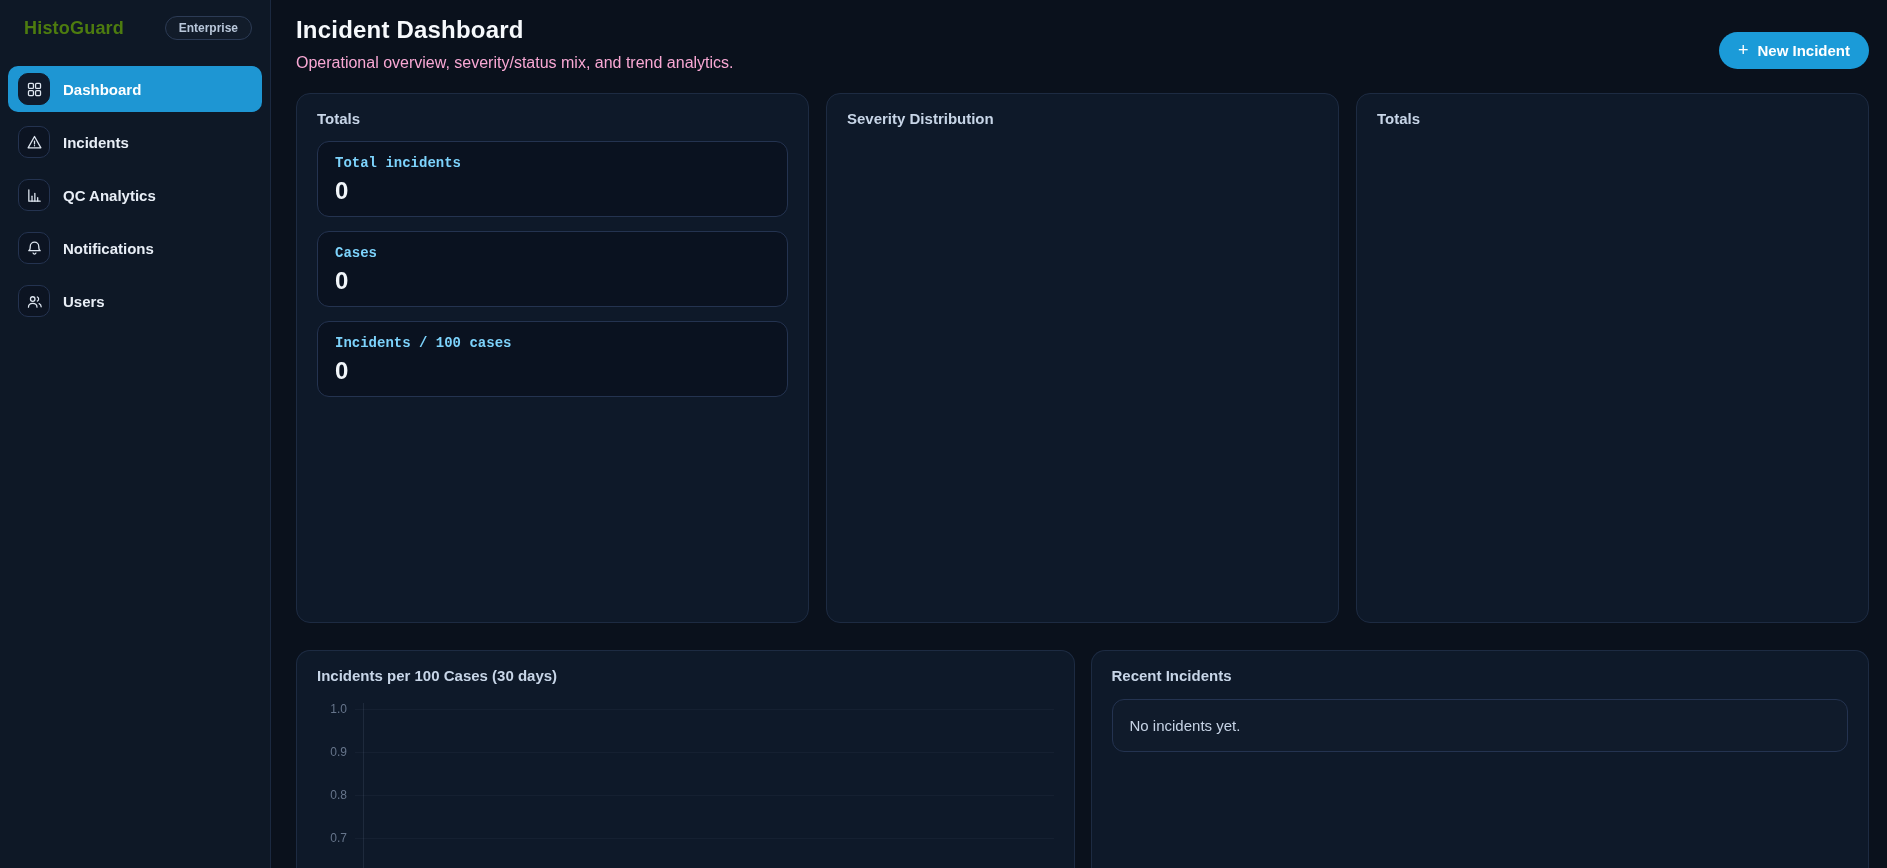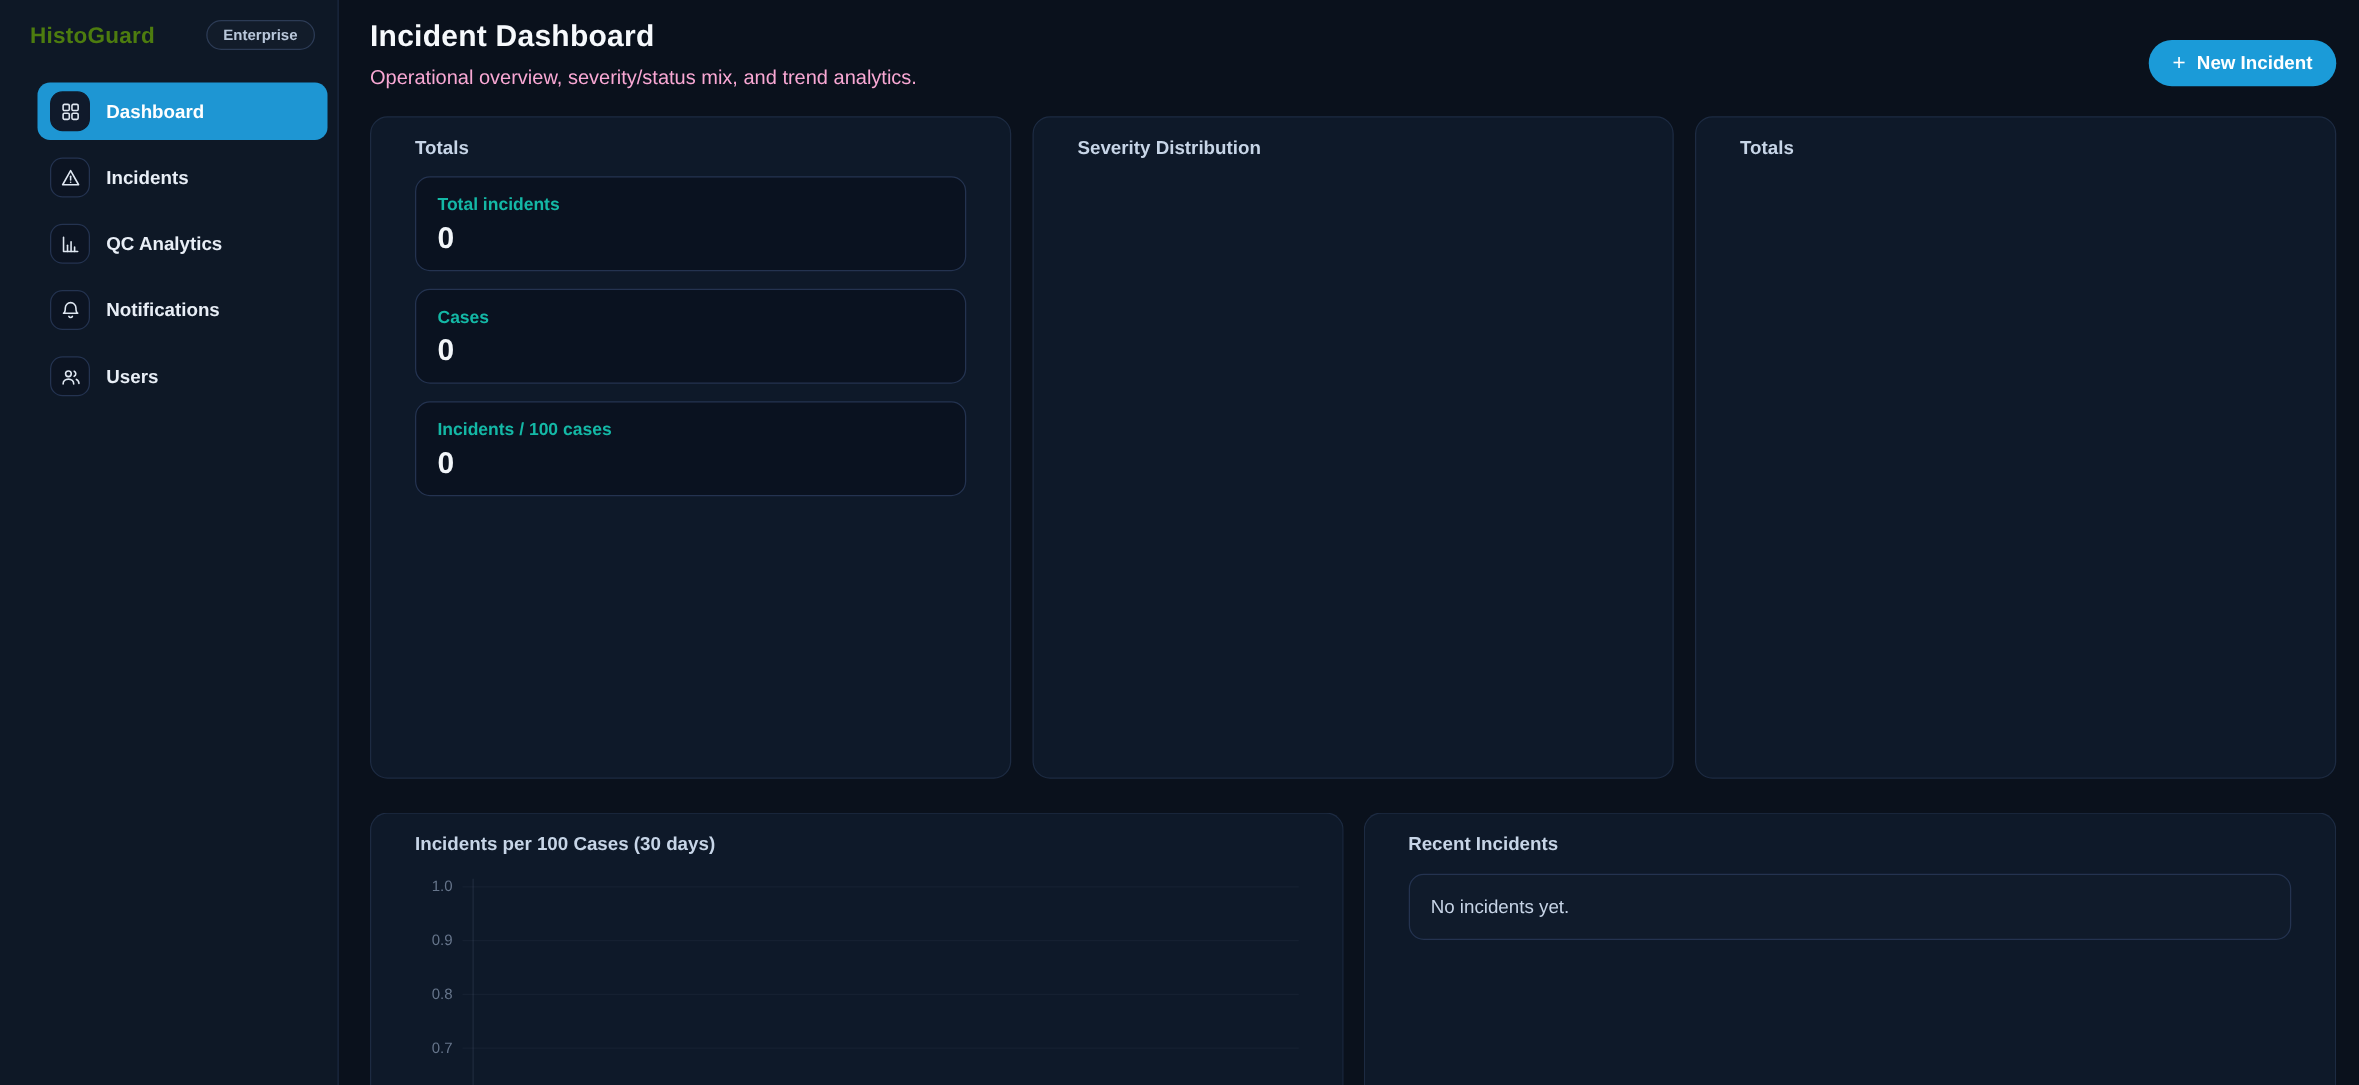--- a/index.html
+++ b/index.html
@@ -32,7 +32,7 @@
     display:flex; align-items:center; gap:13px;
     height:46px; border-radius:10px;
     padding:0 12px 0 10px; margin-bottom:7px;
-    cursor:pointer; color:#e8eef6;margin-left:22px;
+    cursor:pointer; color:#e8eef6;
   }
   .nav-item.active { background:#1e96d3; color:#ffffff; }
   .icon-tile {

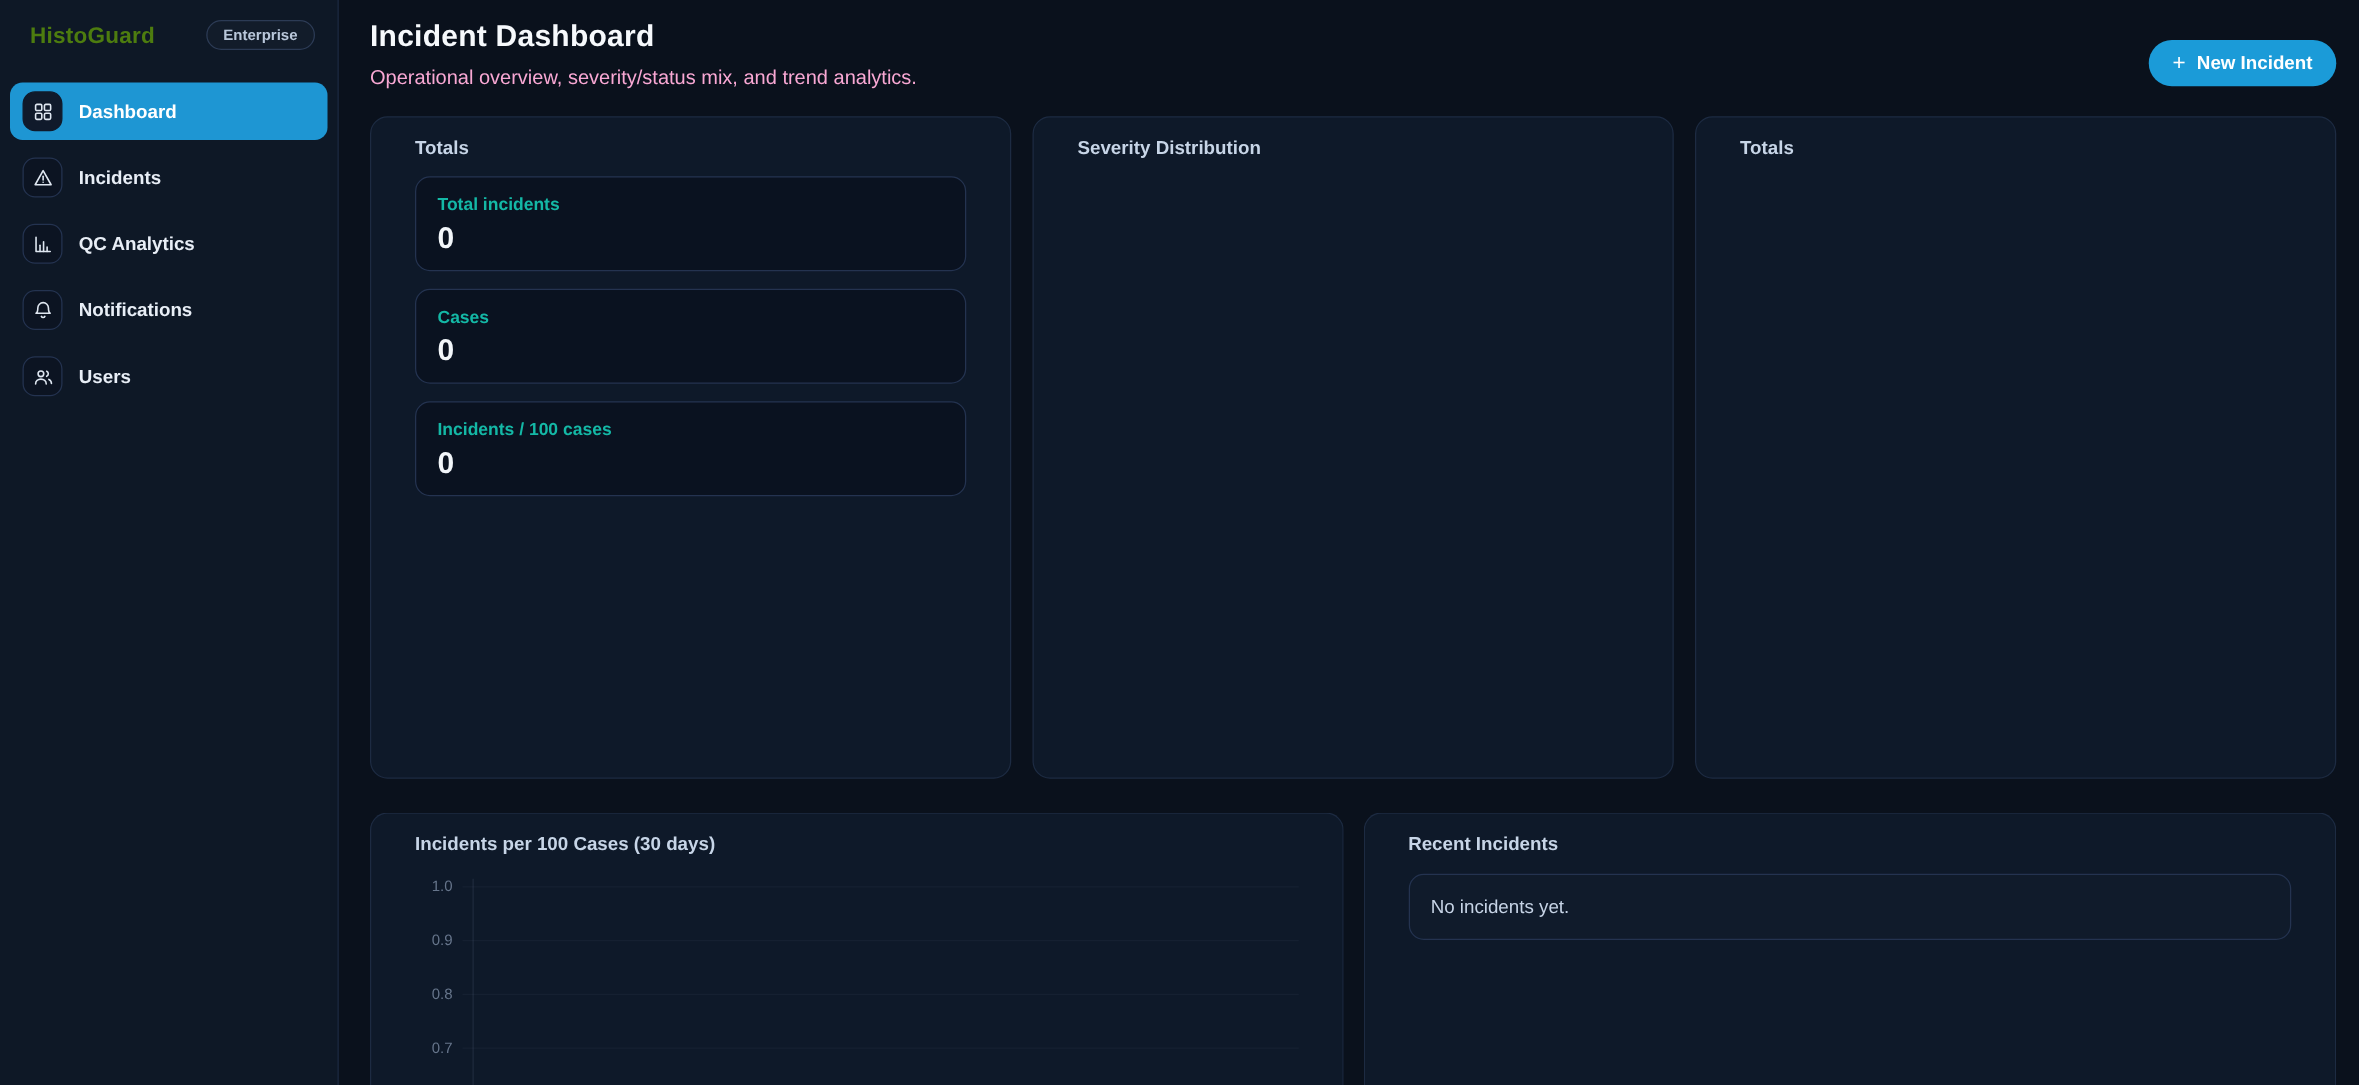--- a/index.html
+++ b/index.html
@@ -69,7 +69,7 @@
     background:#0e1929;
     border:1px solid #1d2b42;
     border-radius:14px;
-    padding:16px 35px;
+    padding:16px 20px;
   }
   .card-tall { height:530px; }
   .card-title { font-size:15px; font-weight:700; color:#c7d5e7; }

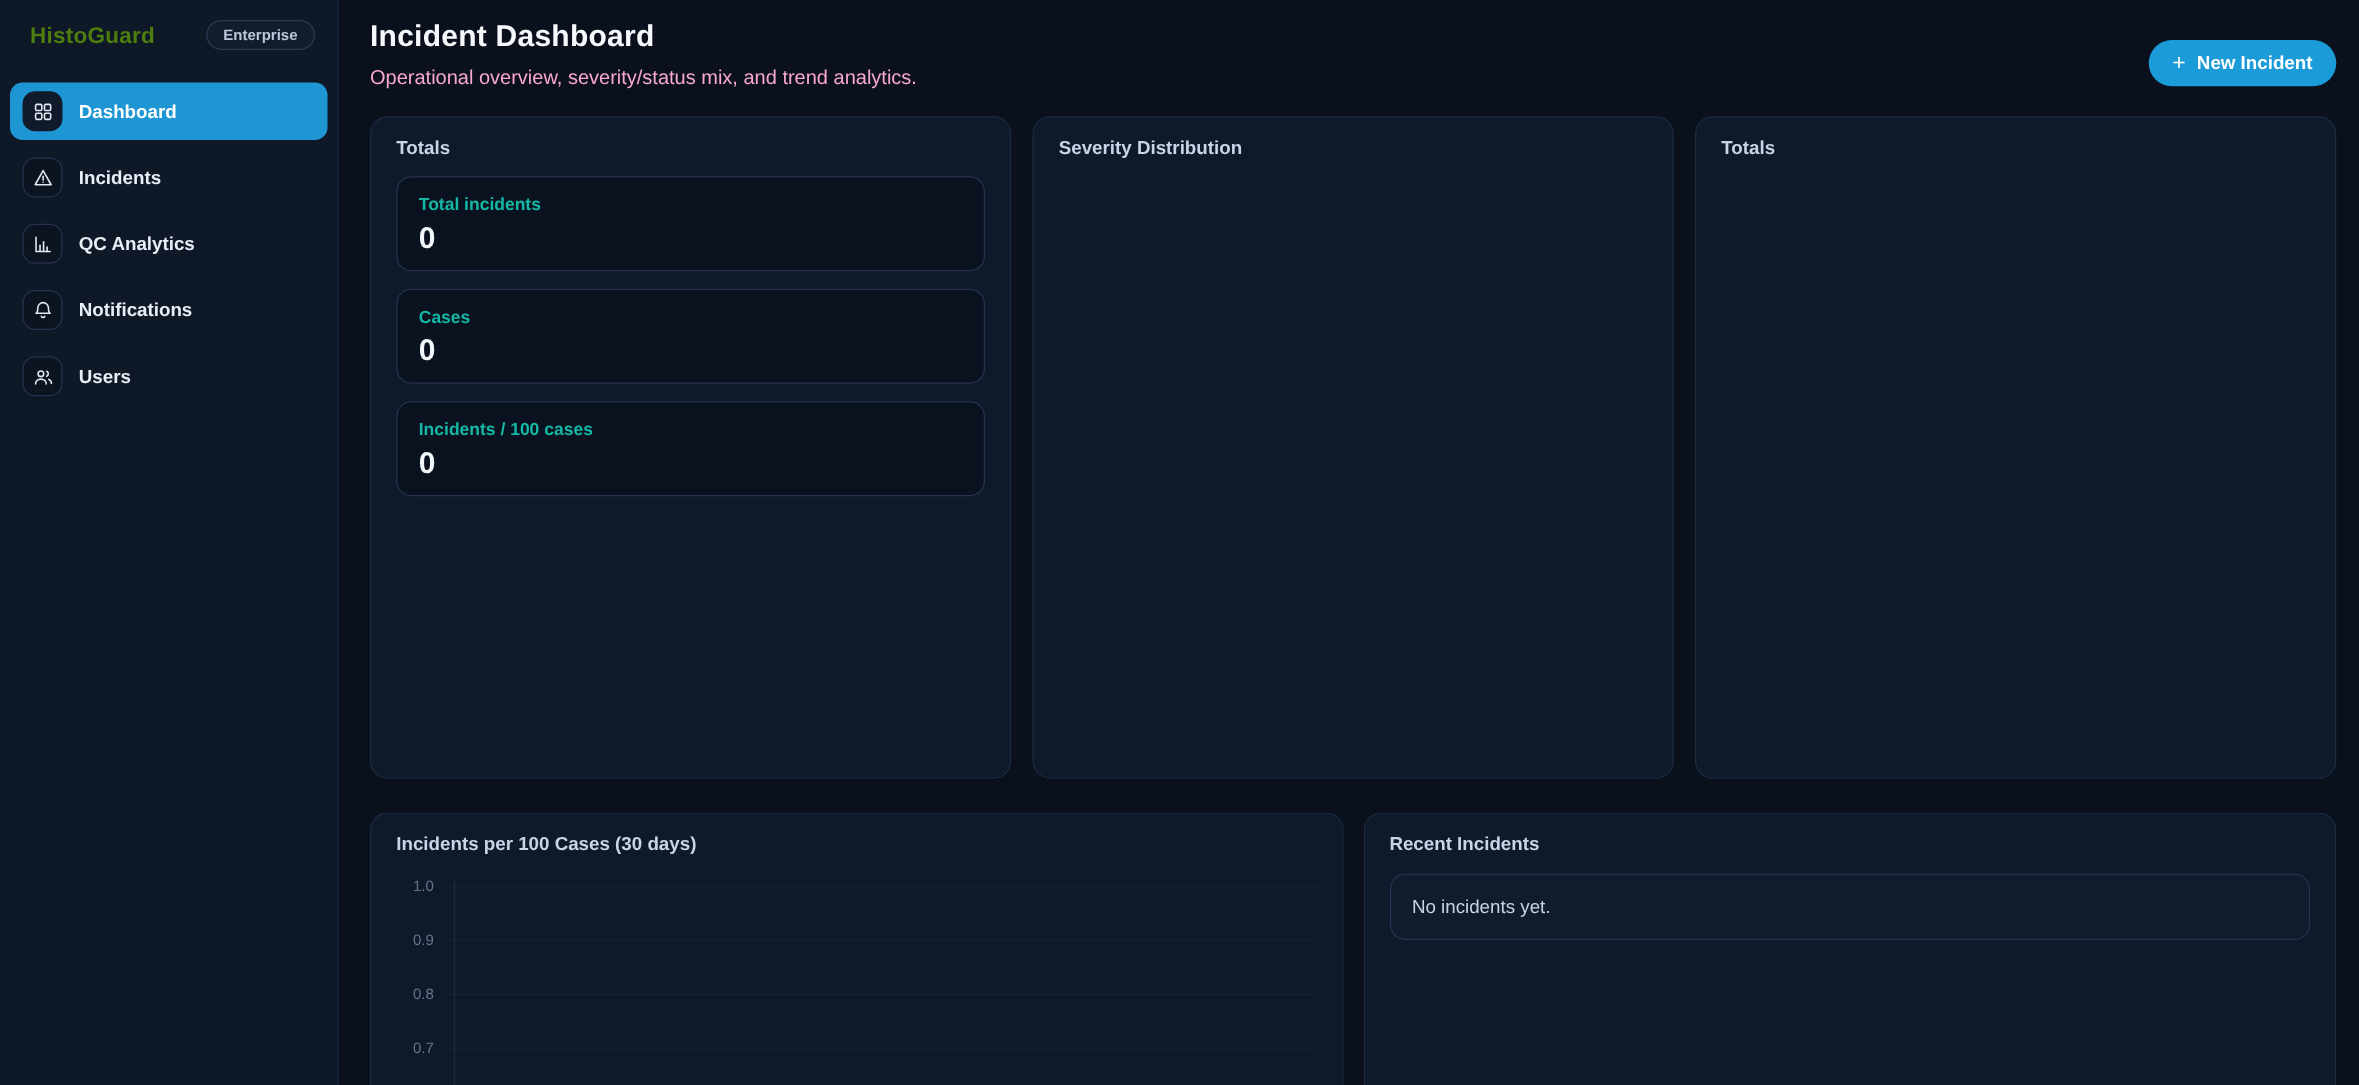--- a/index.html
+++ b/index.html
@@ -83,7 +83,7 @@
     height:76px;
   }
   .stat-tile:first-of-type { margin-top:18px; }
-  .stat-label { font-size:14px; font-weight:600; color:#14b8a6; }
+  .stat-label { font-size:14px; font-weight:600; color:#7dd3fc;font-family:Liberation Mono, monospace; }
   .stat-value { margin-top:6px; font-size:24px; font-weight:800; color:#f2f6fa; }
 
   .grid-bottom {

